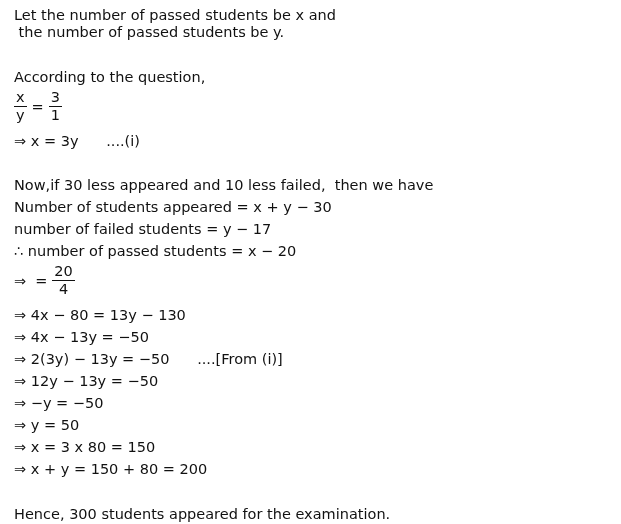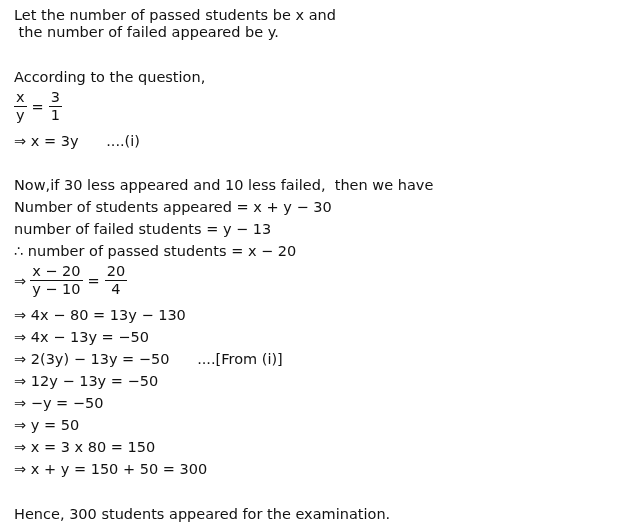--- a/index.html
+++ b/index.html
@@ -20,7 +20,7 @@
 
 <div>
   <div class="line" style="top:6px">Let the number of passed students be x and</div>
-  <div class="line" style="top:23px"> the number of failed appeared be y.</div>
+  <div class="line" style="top:23px"> the number of passed students be y.</div>
   <div class="line" style="top:68px">According to the question,</div>
 
   <div class="frac" style="top:90px">

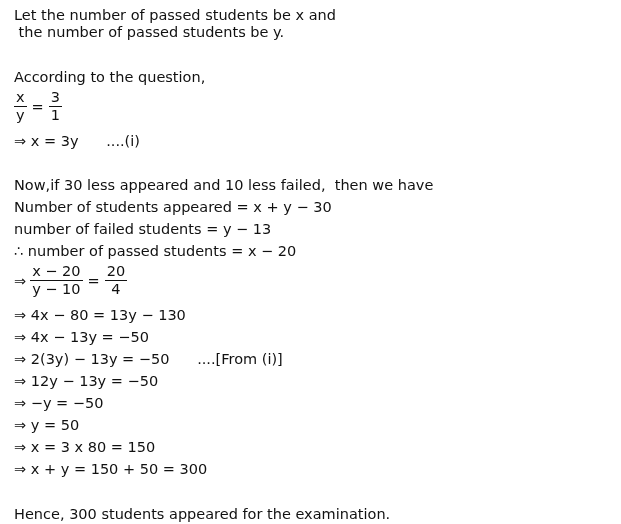--- a/index.html
+++ b/index.html
@@ -39,7 +39,7 @@
 
   <div class="line" style="top:176px">Now,if 30 less appeared and 10 less failed,  then we have</div>
   <div class="line" style="top:198px">Number of students appeared = x + y − 30</div>
-  <div class="line" style="top:220px">number of failed students = y − 13</div>
+  <div class="line" style="top:220px">number of failed students = y − 17</div>
   <div class="line" style="top:242px">∴ number of passed students = x − 20</div>
 
   <div class="frac" style="top:264px">

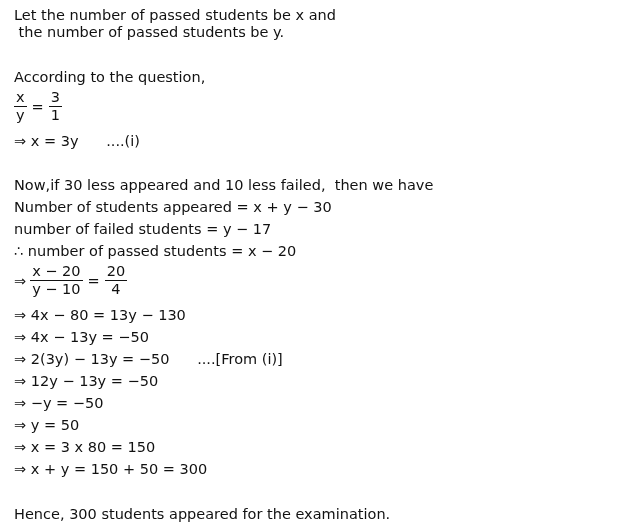--- a/index.html
+++ b/index.html
@@ -44,10 +44,6 @@
 
   <div class="frac" style="top:264px">
     <span class="arrow">⇒</span>
-    <span class="fr">
-      <span class="num">x − 20</span>
-      <span class="den">y − 10</span>
-    </span>
     <span class="eq">=</span>
     <span class="fr">
       <span class="num">20</span>

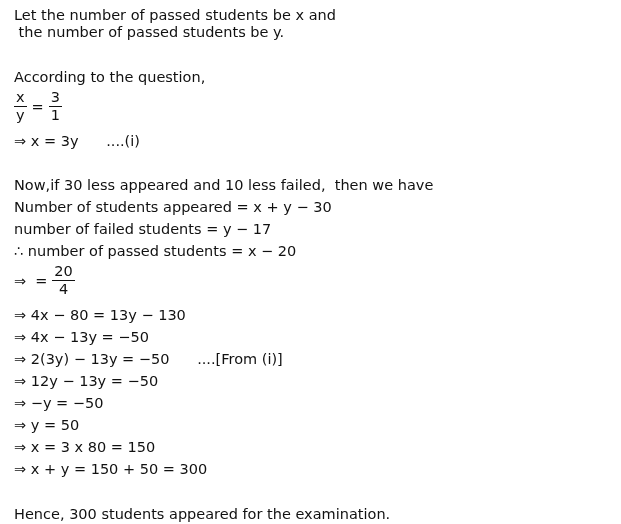--- a/index.html
+++ b/index.html
@@ -58,7 +58,7 @@
   <div class="line" style="top:394px">⇒ −y = −50</div>
   <div class="line" style="top:416px">⇒ y = 50</div>
   <div class="line" style="top:438px">⇒ x = 3 x 80 = 150</div>
-  <div class="line" style="top:460px">⇒ x + y = 150 + 50 = 300</div>
+  <div class="line" style="top:460px">⇒ x + y = 150 + 80 = 200</div>
 
   <div class="line" style="top:505px">Hence, 300 students appeared for the examination.</div>
 </div>

